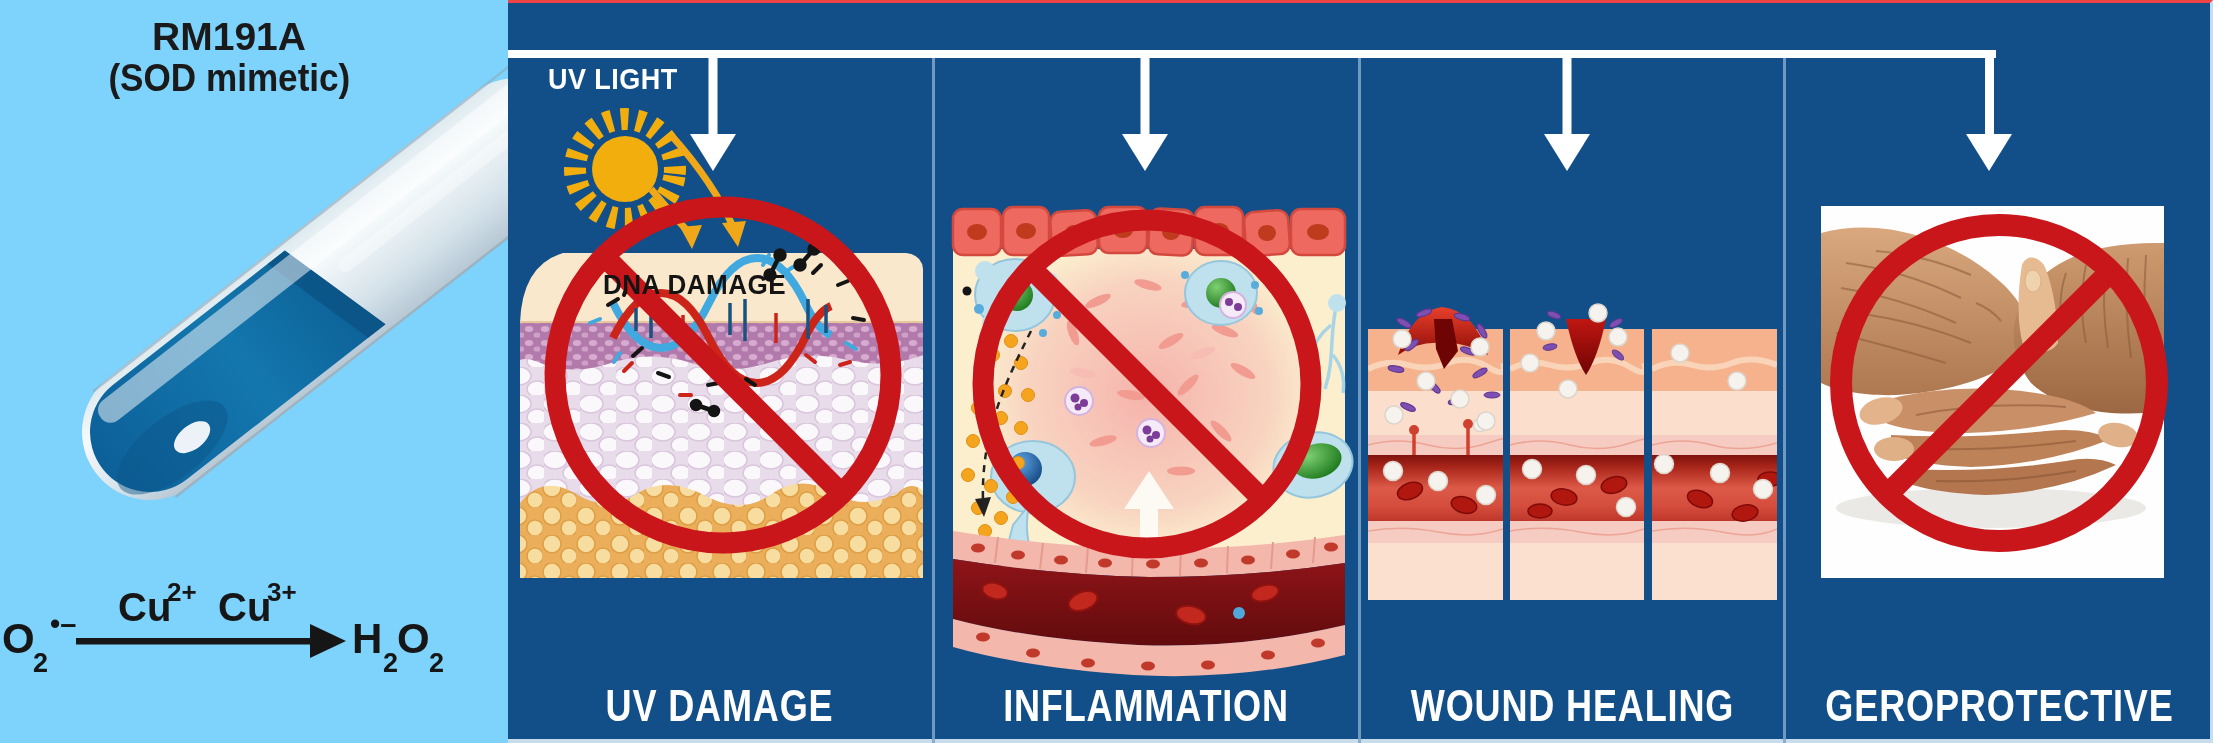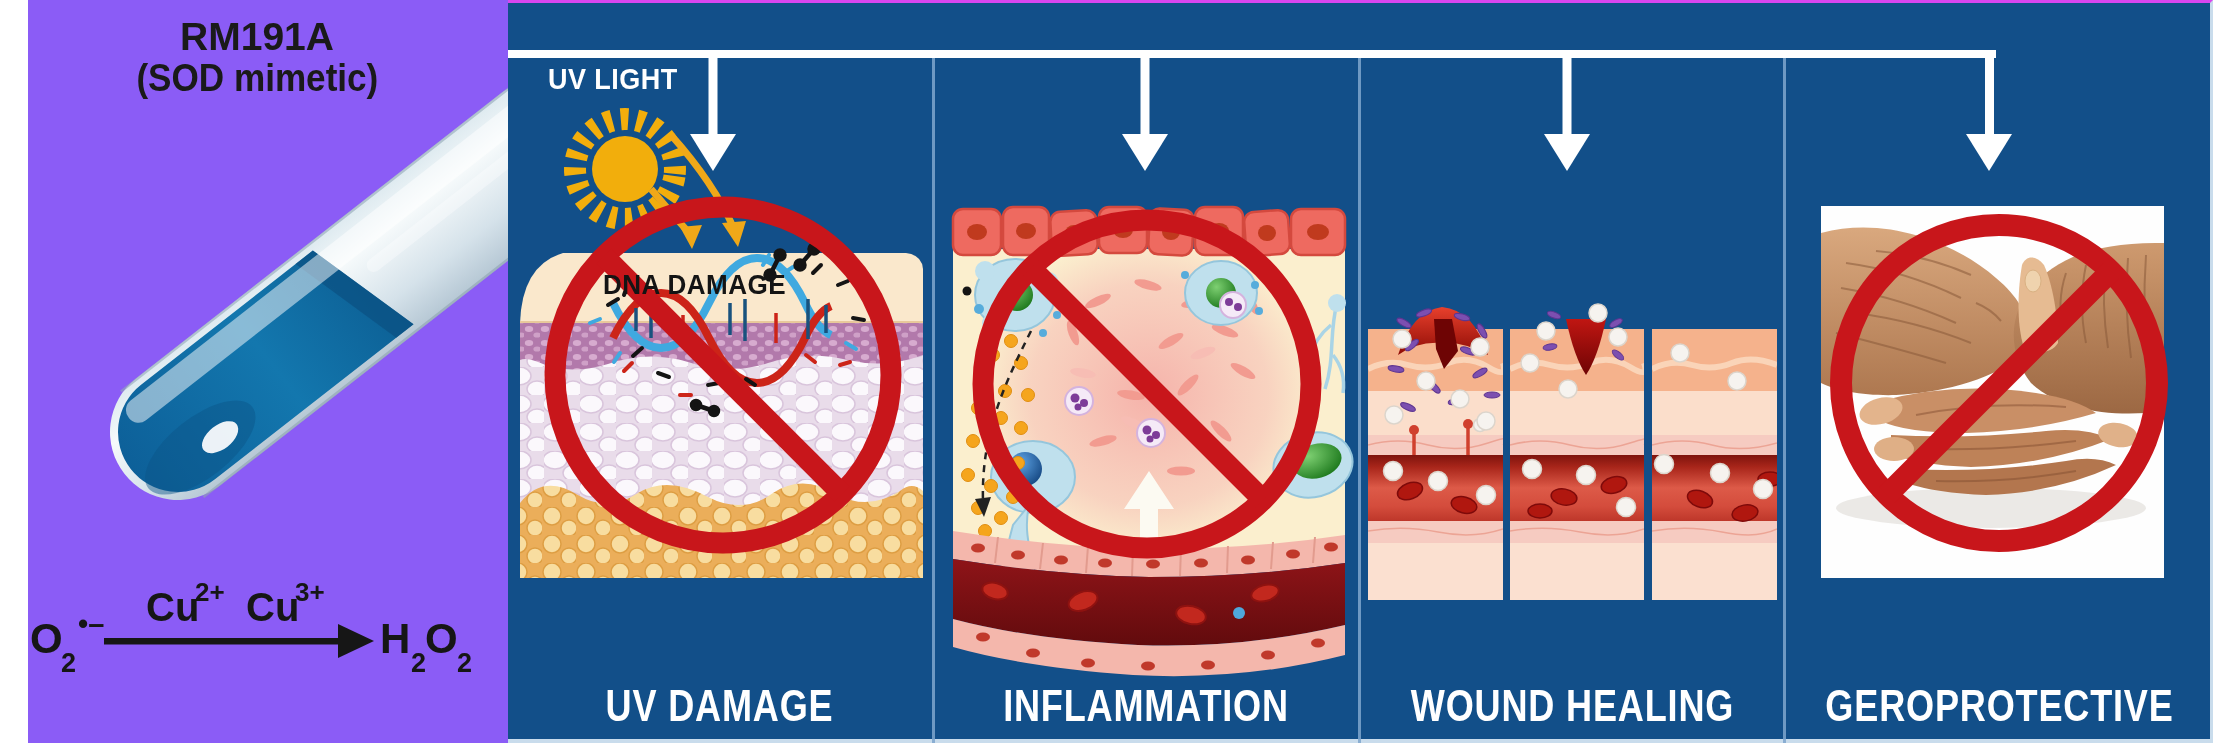--- a/index.html
+++ b/index.html
@@ -6,7 +6,7 @@
   .stage{position:relative;width:2213px;height:743px;background:#ffffff;overflow:hidden;
          font-family:"Liberation Sans",sans-serif;}
   
-  .left-sec{position:absolute;left:0;top:0;width:595px;height:743px;background:#8b5cf6;overflow:hidden;margin-left:28px;}
+  .left-sec{position:absolute;left:0;top:0;width:595px;height:743px;background:#7dd3fc;overflow:hidden;}
   .title{position:absolute;left:0;top:16px;width:458px;text-align:center;color:#1a1a1a;
          font-weight:bold;font-size:39px;line-height:41px;}
   .title .l2{display:inline-block;transform:scaleX(.9);transform-origin:center;}

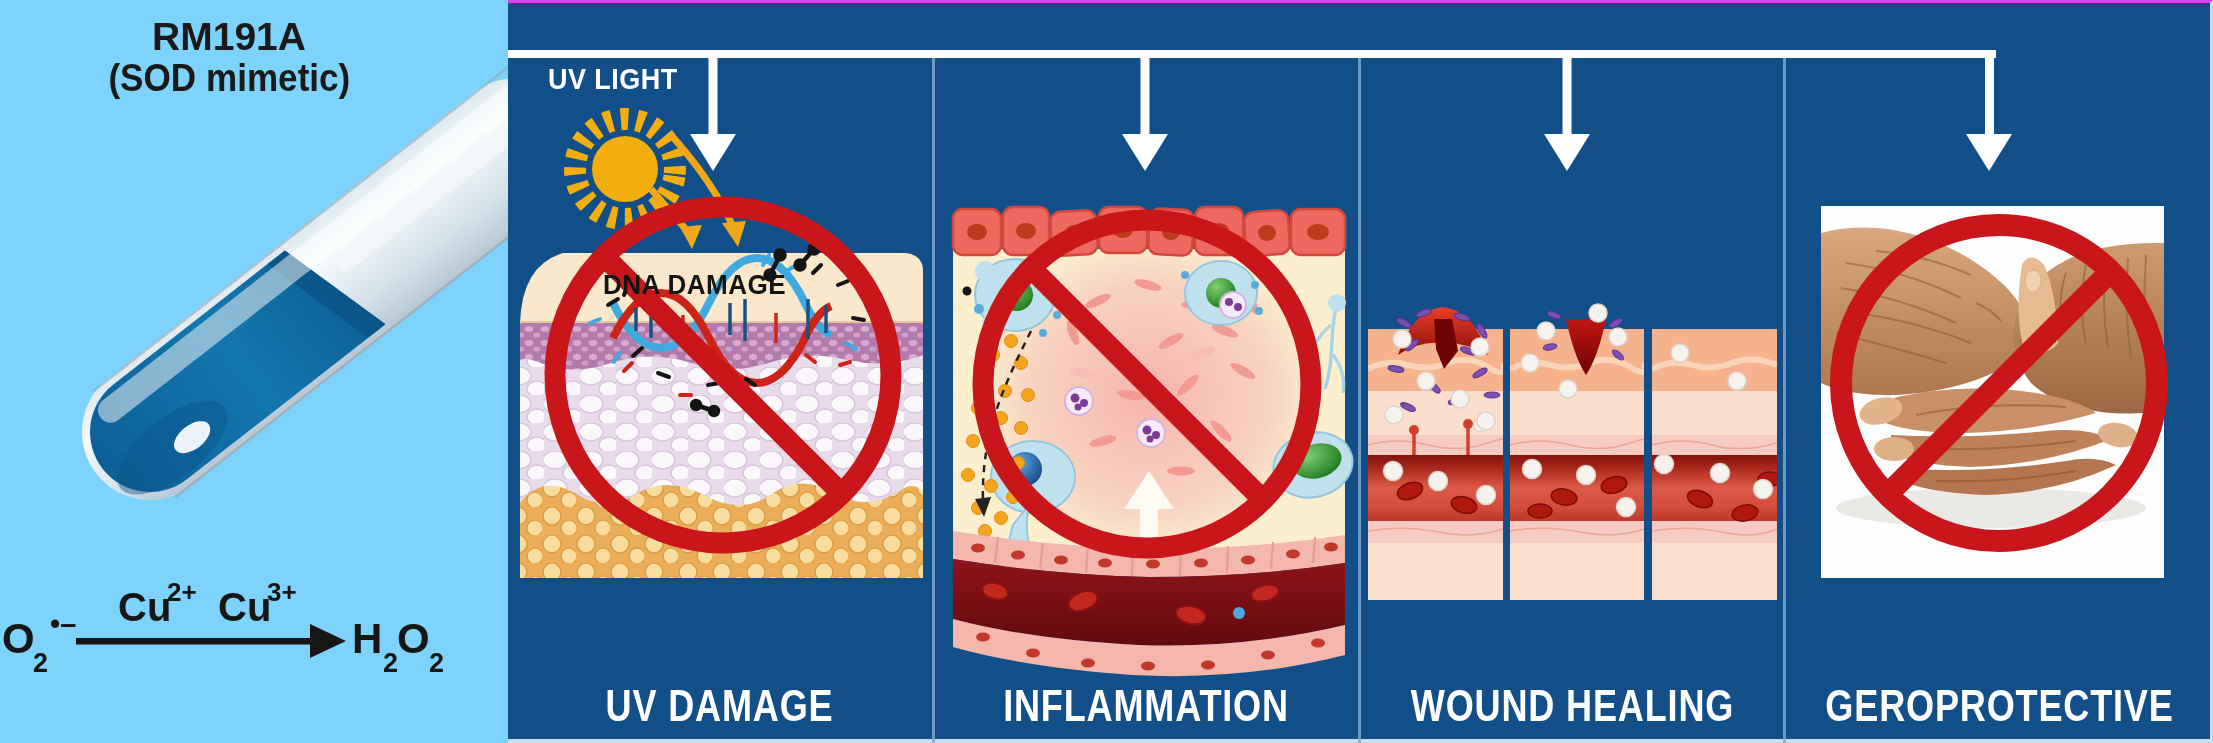--- a/index.html
+++ b/index.html
@@ -13,7 +13,7 @@
   .eq{position:absolute;font-weight:bold;color:#161616;white-space:nowrap;}
   
   .blue-region{position:absolute;left:508px;top:0;width:1705px;height:743px;background:#124F89;
-               box-sizing:border-box;border-top:3px solid #d946ef;border-right:3px solid #C9DCEC;
+               box-sizing:border-box;border-top:3px solid #ef4444;border-right:3px solid #C9DCEC;
                border-bottom:4px solid #C9DCEC;}
   .psvg{position:absolute;top:0;}
   .overlay-text{position:absolute;font-weight:bold;white-space:nowrap;}

